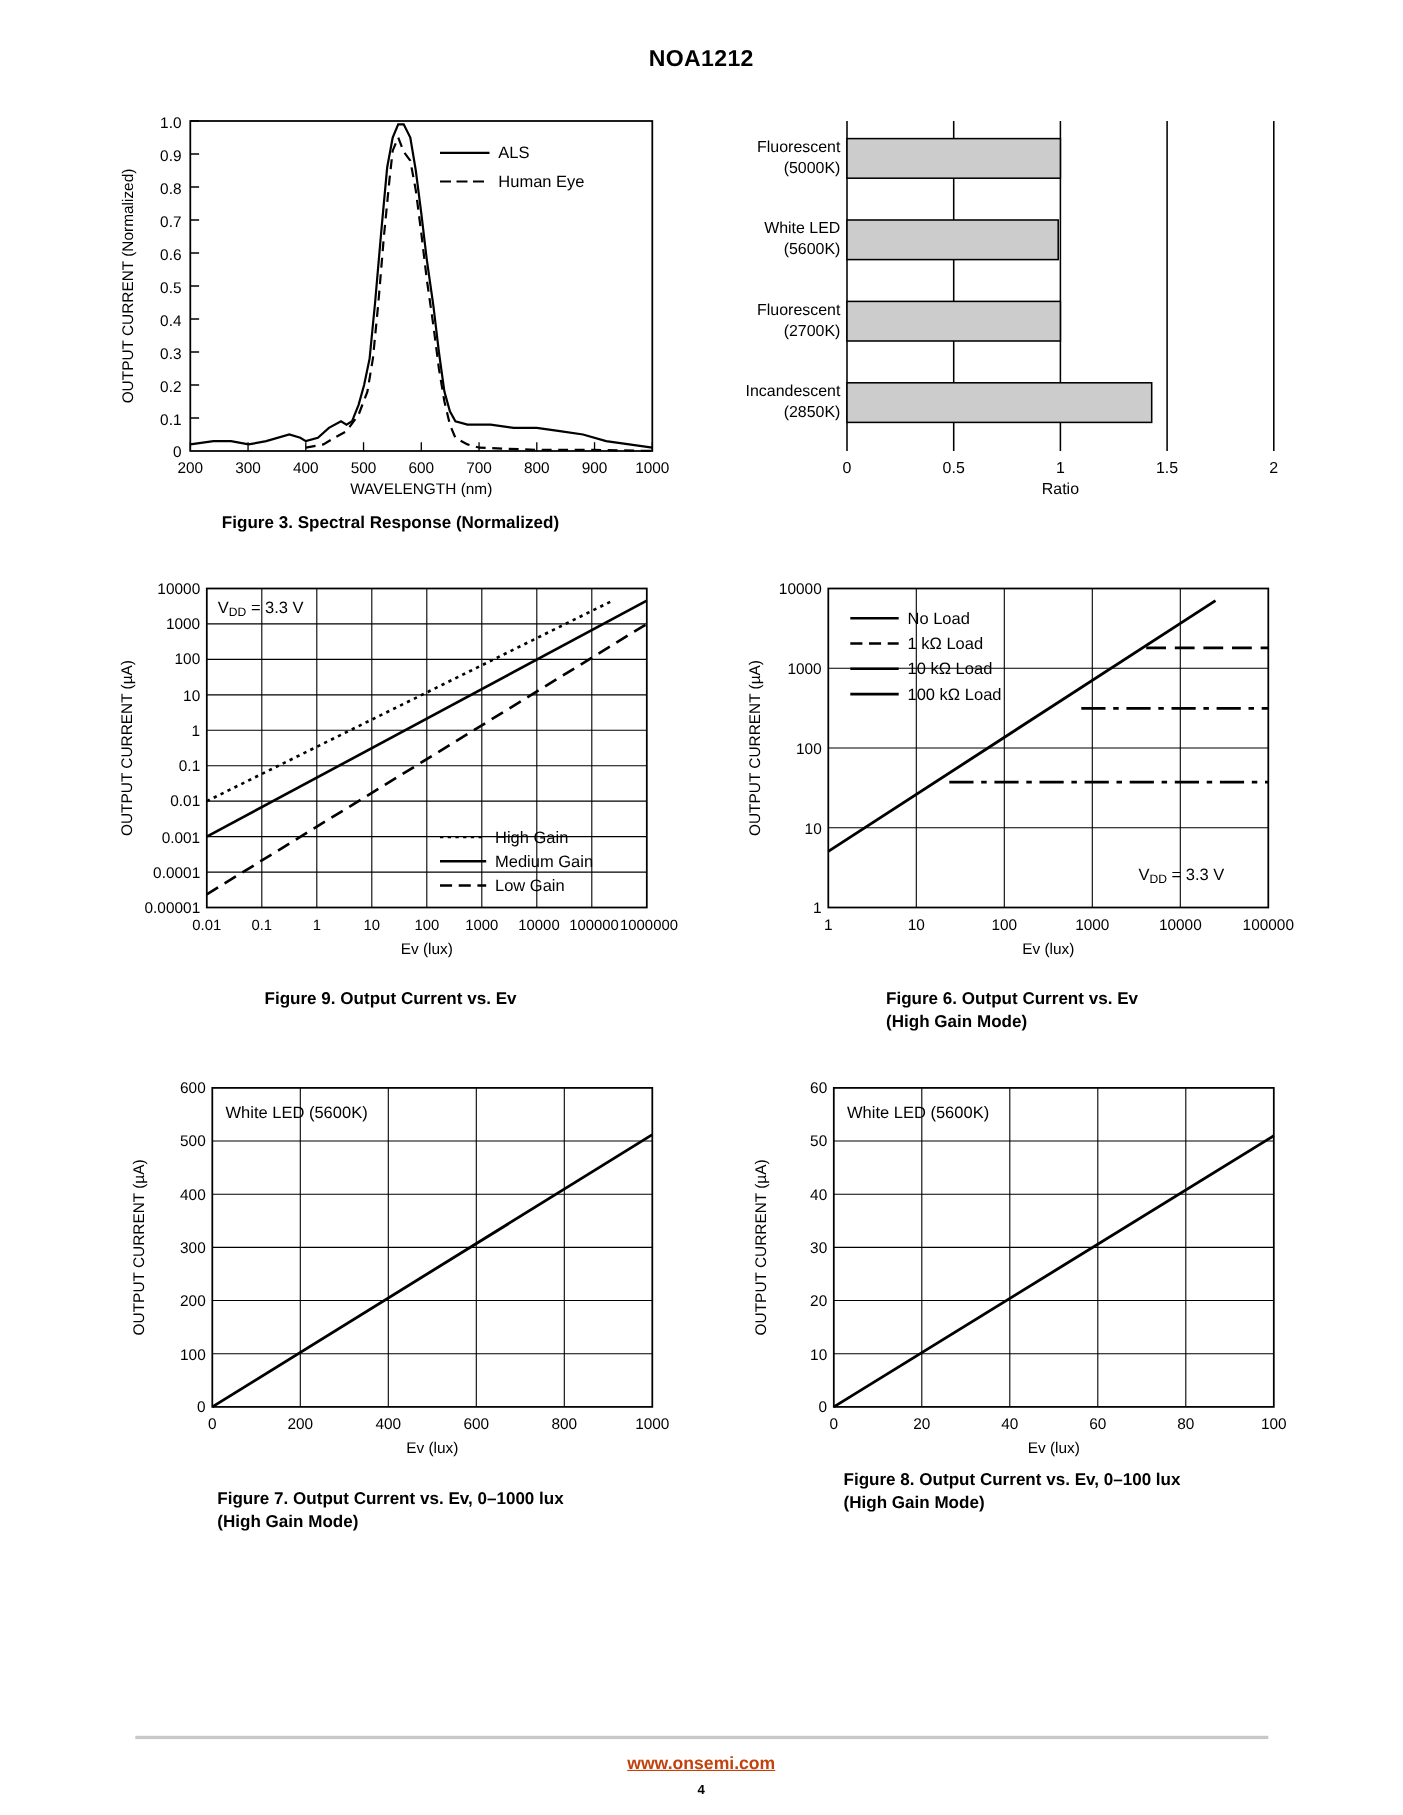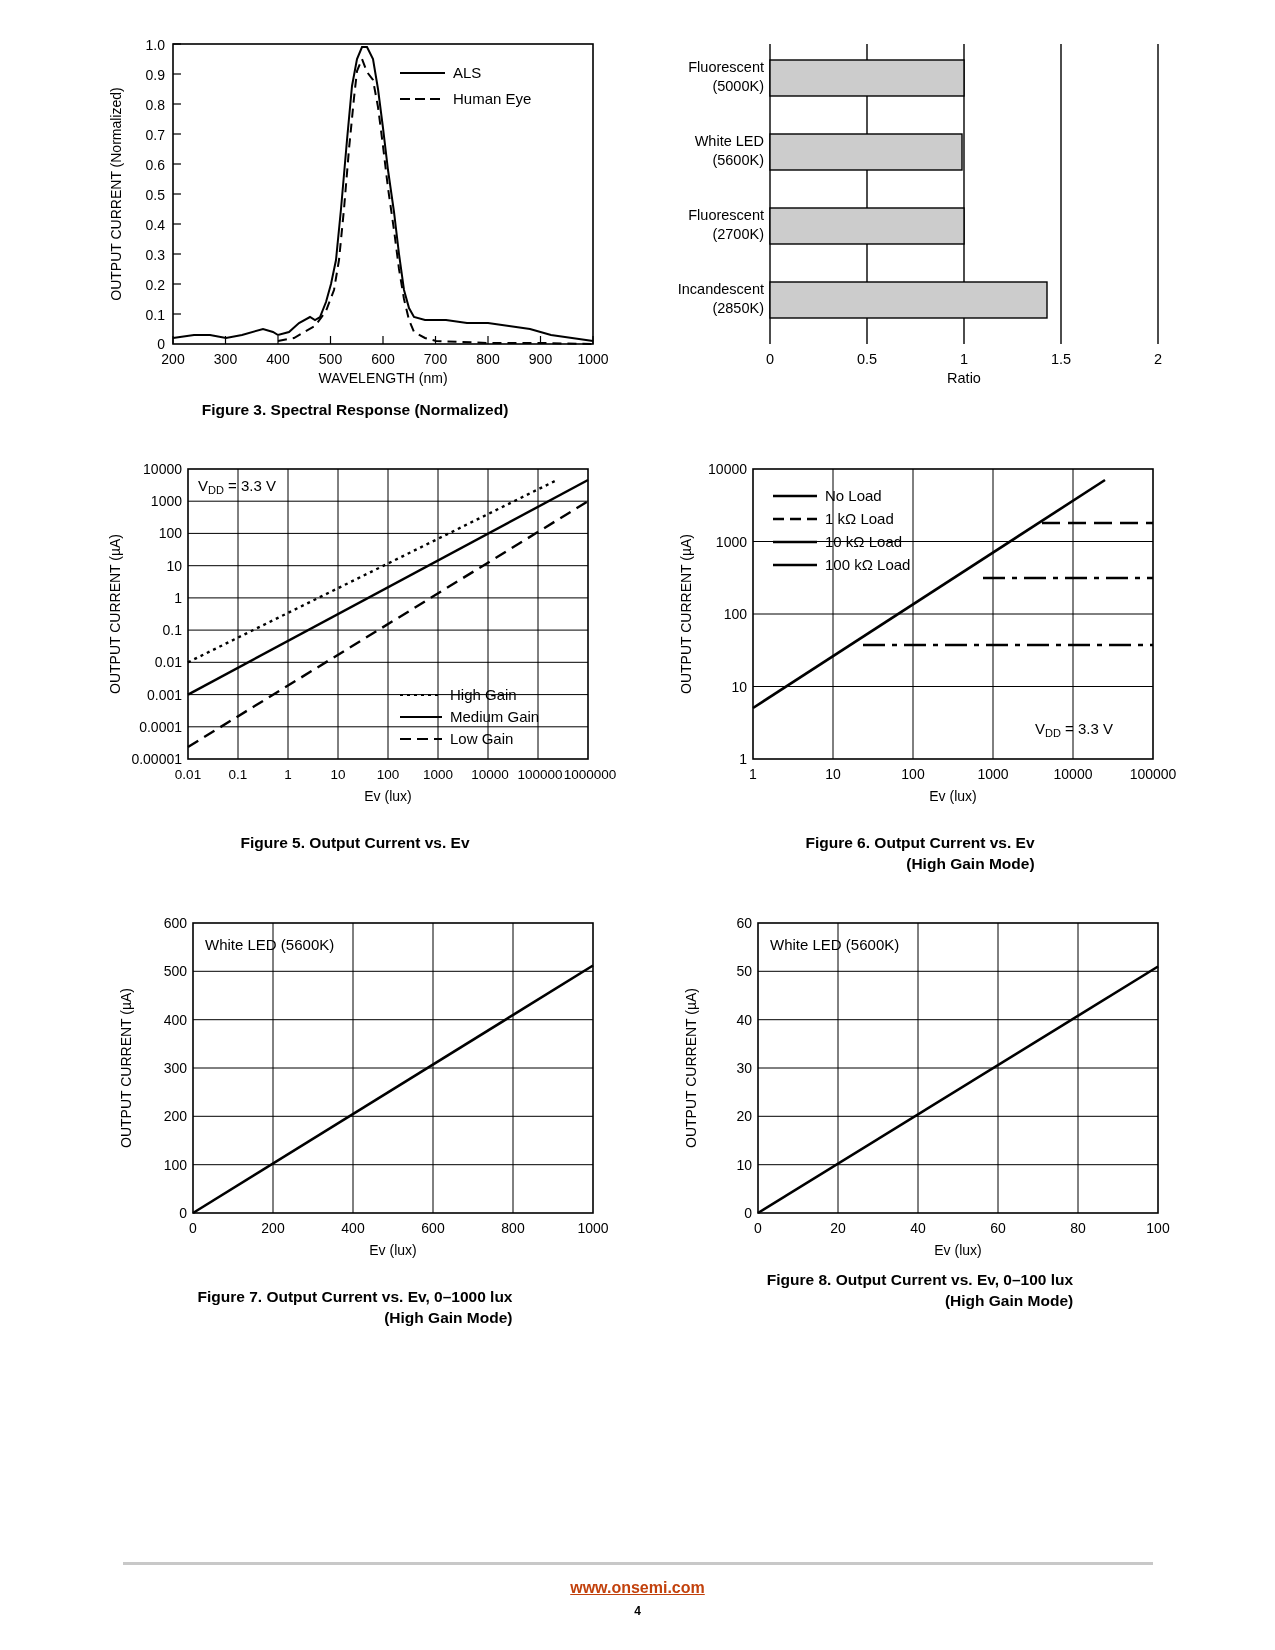--- a/index.html
+++ b/index.html
@@ -91,6 +91,7 @@
 
 <div class="page">
 
+  <div class="doc-title">NOA1212</div>
 
   <div class="figgrid">
 

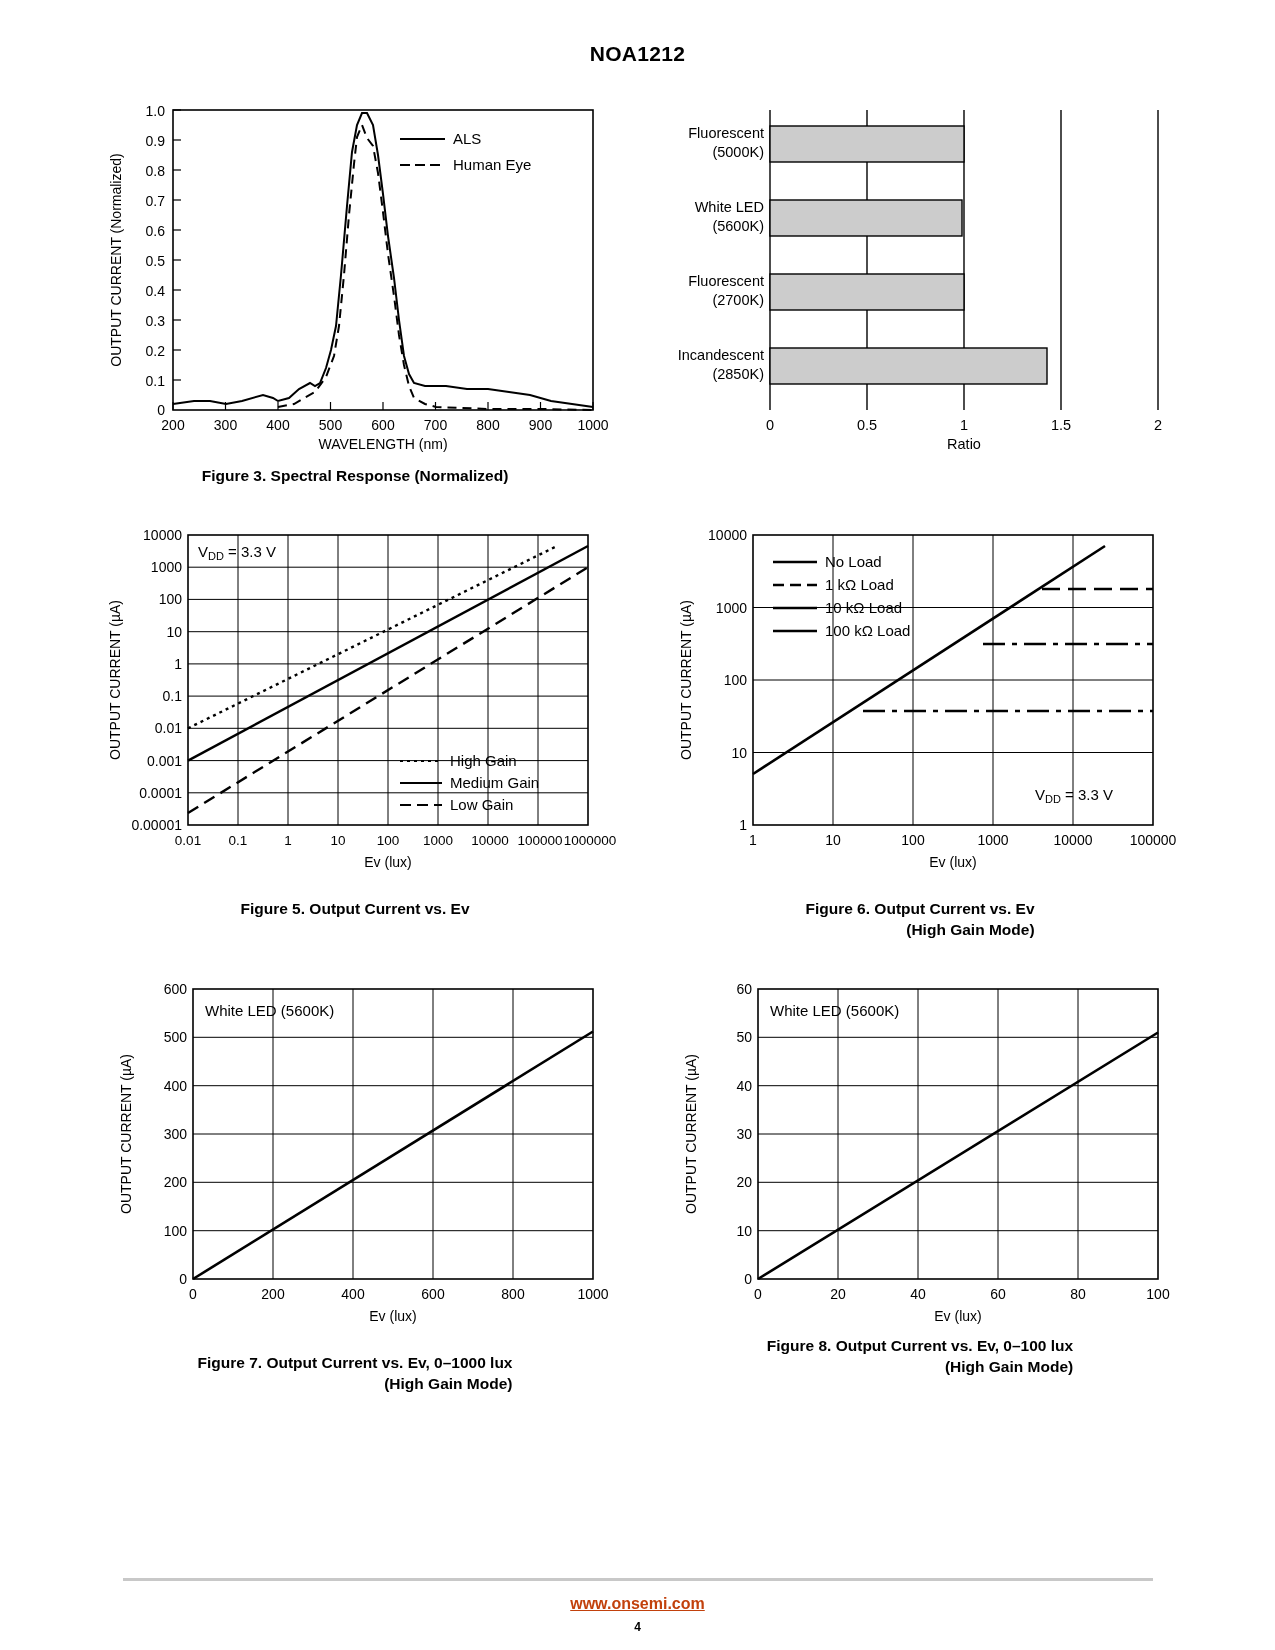--- a/index.html
+++ b/index.html
@@ -52,7 +52,7 @@
   .caption {
     font-size: 15.5px;
     font-weight: bold;
-    text-align: right;
+    text-align: left;
     line-height: 1.35;
     margin-top: 14px;
   }

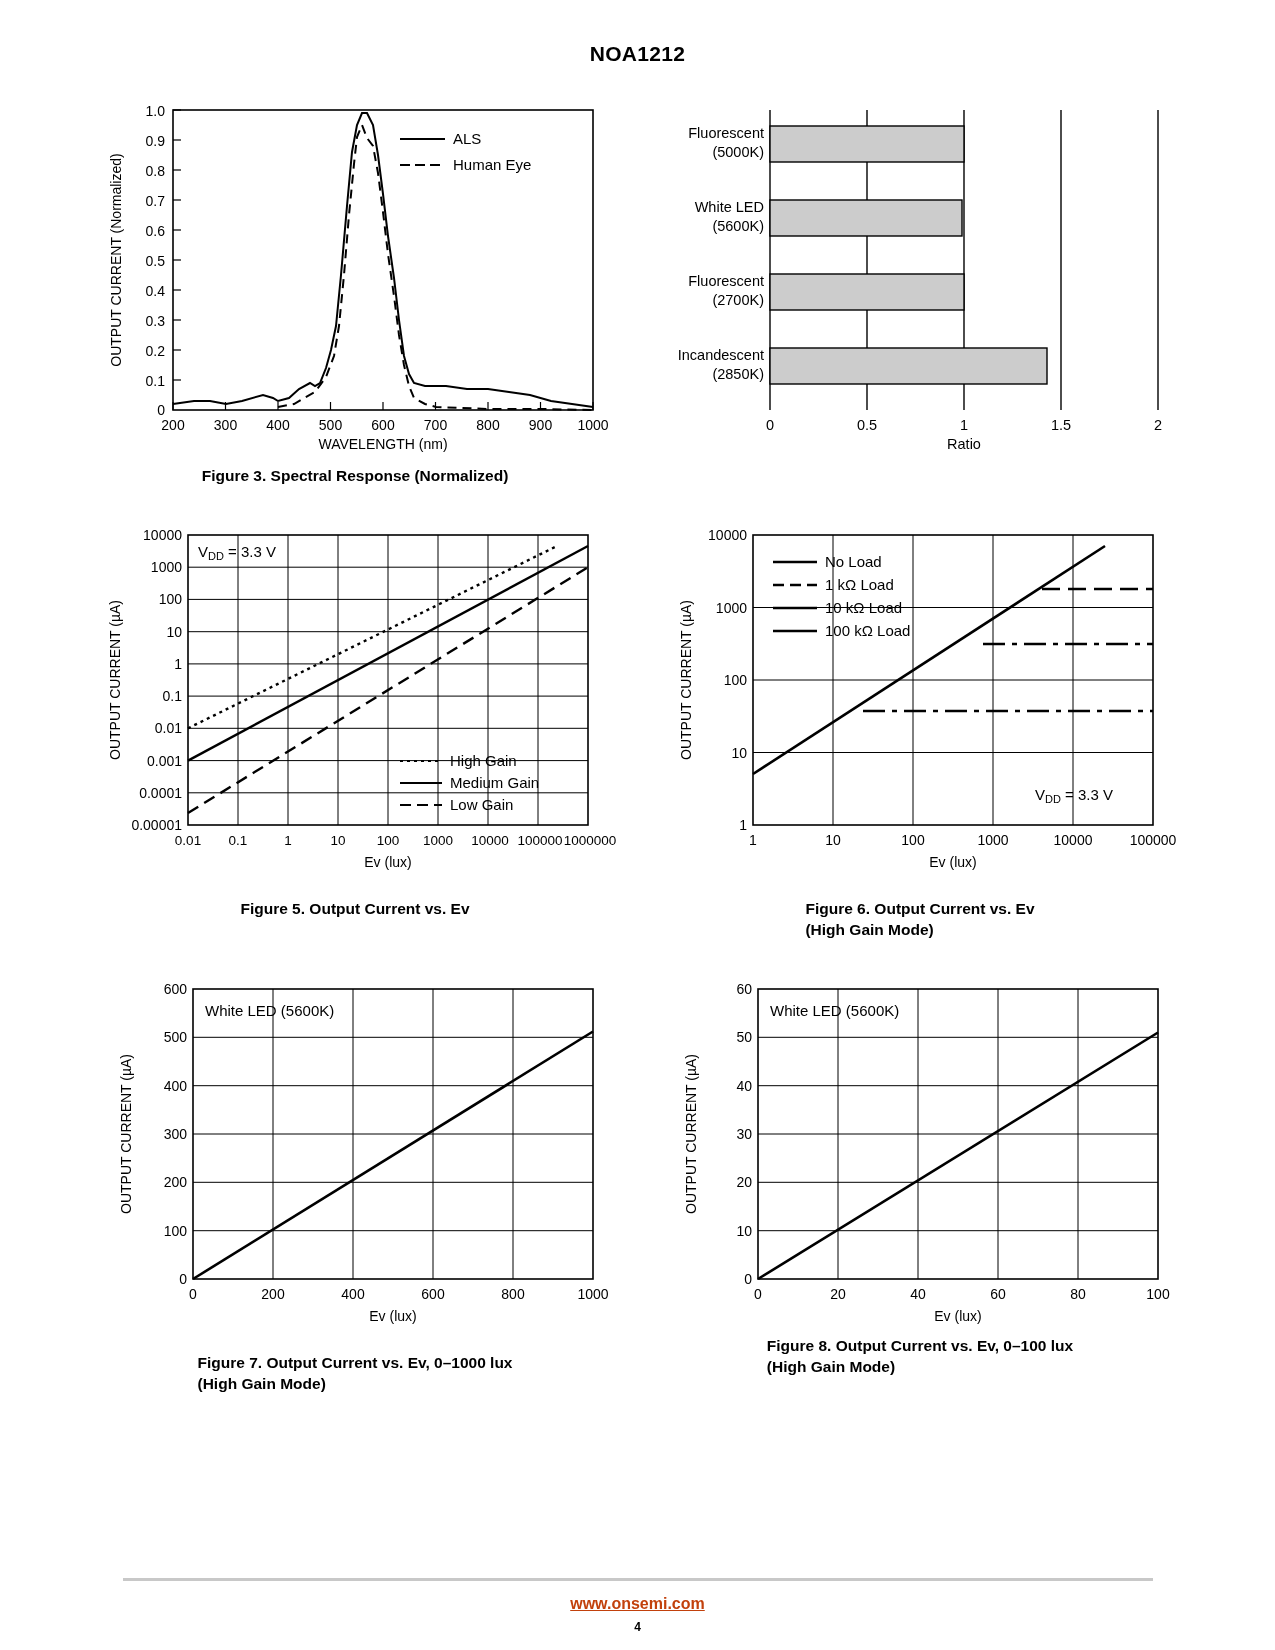--- a/index.html
+++ b/index.html
@@ -288,7 +288,7 @@
             </g>
           </svg>
         </div>
-        <div class="caption" style="margin-top:22px">Figure 5. Output Current vs. Ev</div>
+        <div class="caption" style="margin-top:22px">Figure 9. Output Current vs. Ev</div>
       </div>
 
       <div class="figcell">

